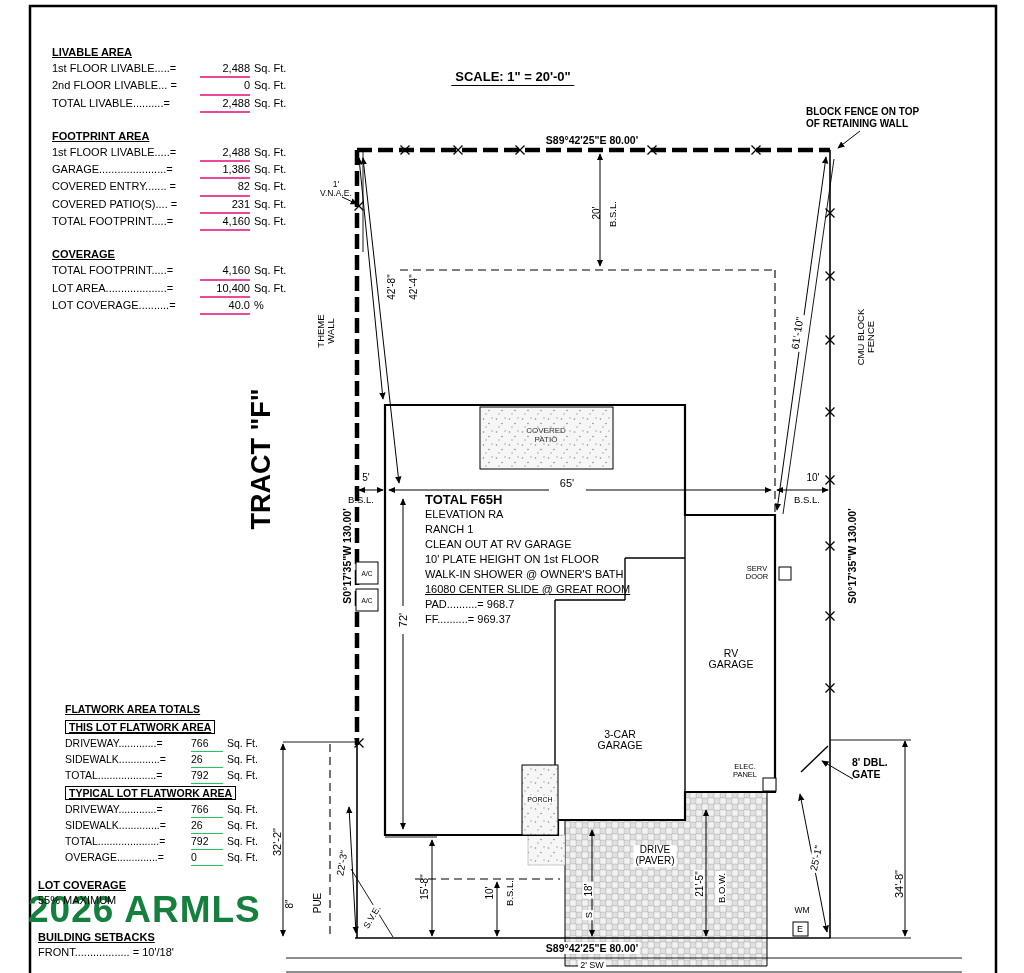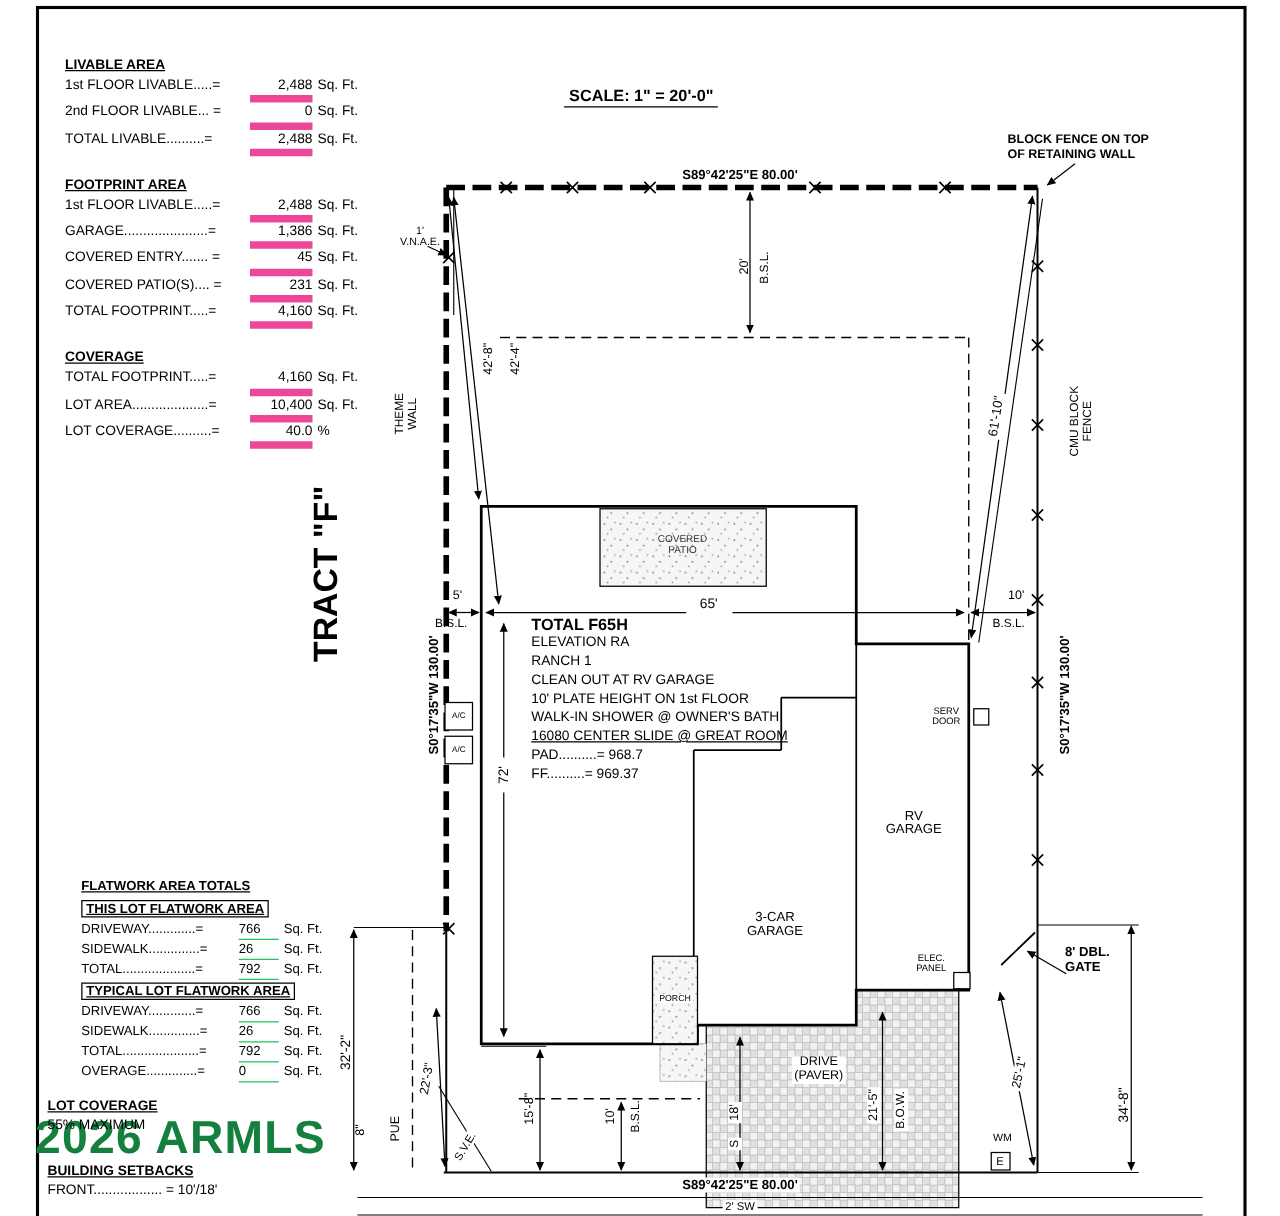--- a/index.html
+++ b/index.html
@@ -37,7 +37,7 @@
   .p-main{left:52px;top:46px;}
   .p-main .row{width:246px;}
   .p-main .lab{flex:1;}
-  .p-main .val{width:50px;text-align:right;border-bottom:6px solid #ec4899;}
+  .p-main .val{width:50px;text-align:right;border-bottom:2px solid #ec4899;}
   .p-main .unit{width:44px;padding-left:4px;}
 
   .p-flat{left:38px;top:703px;font-size:10.5px;margin-left:27px;}

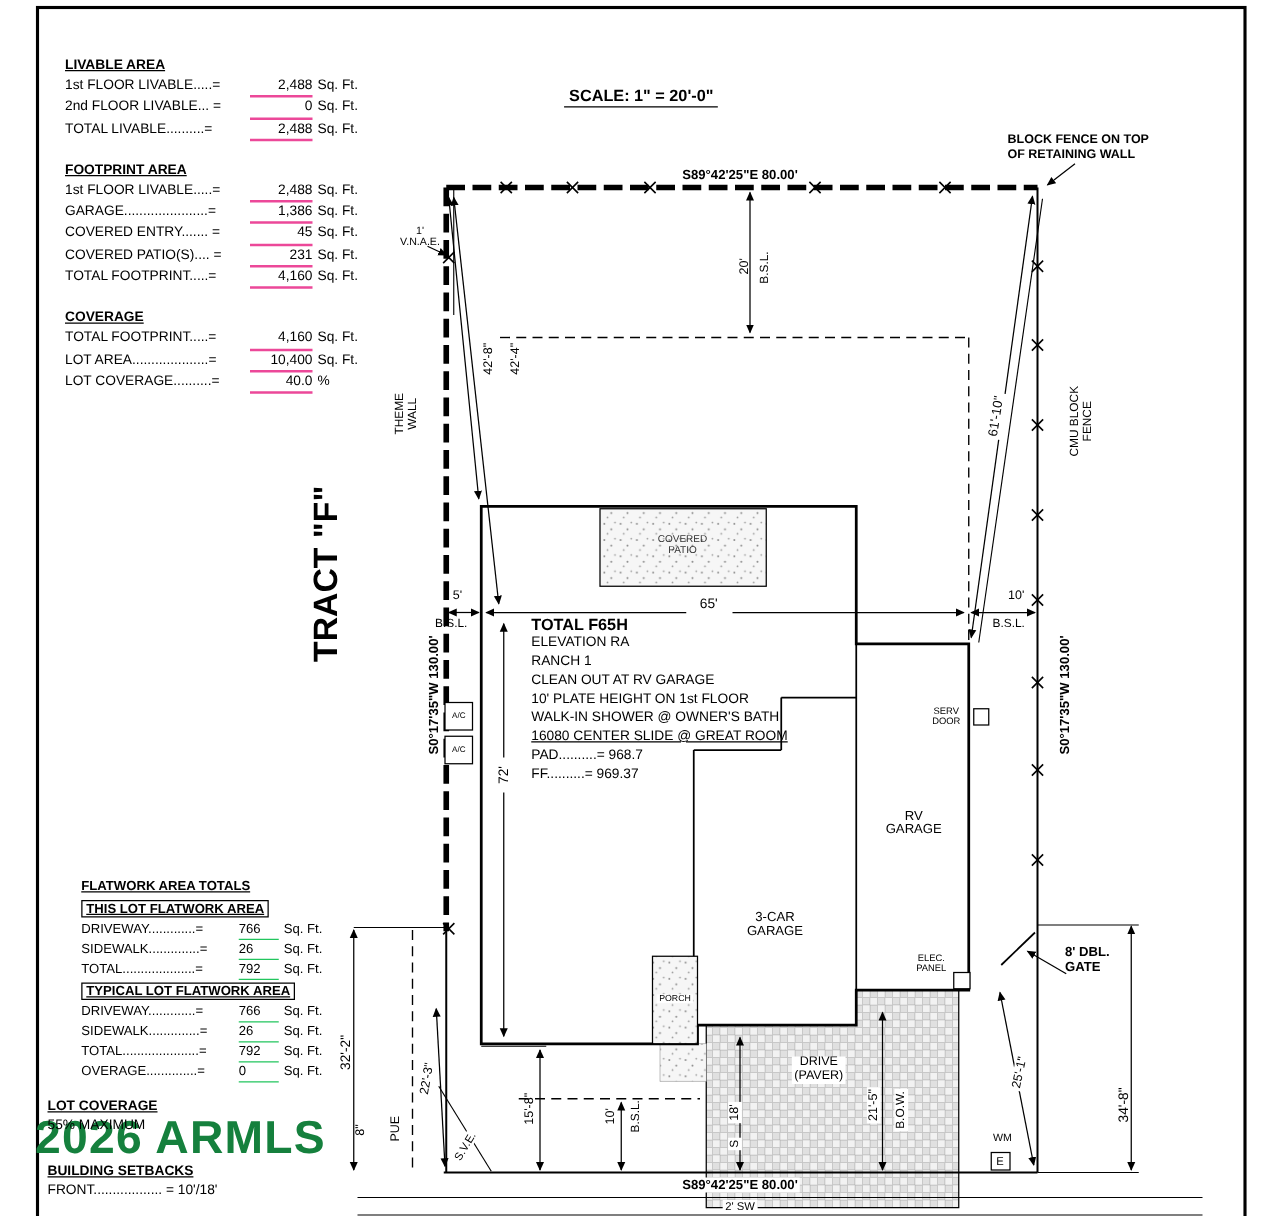--- a/index.html
+++ b/index.html
@@ -222,7 +222,7 @@
       </div>
     <div class="row">
         <span class="lab">COVERED ENTRY....... =</span>
-        <span class="val">45</span>
+        <span class="val">82</span>
         <span class="unit">Sq. Ft.</span>
       </div>
     <div class="row">

